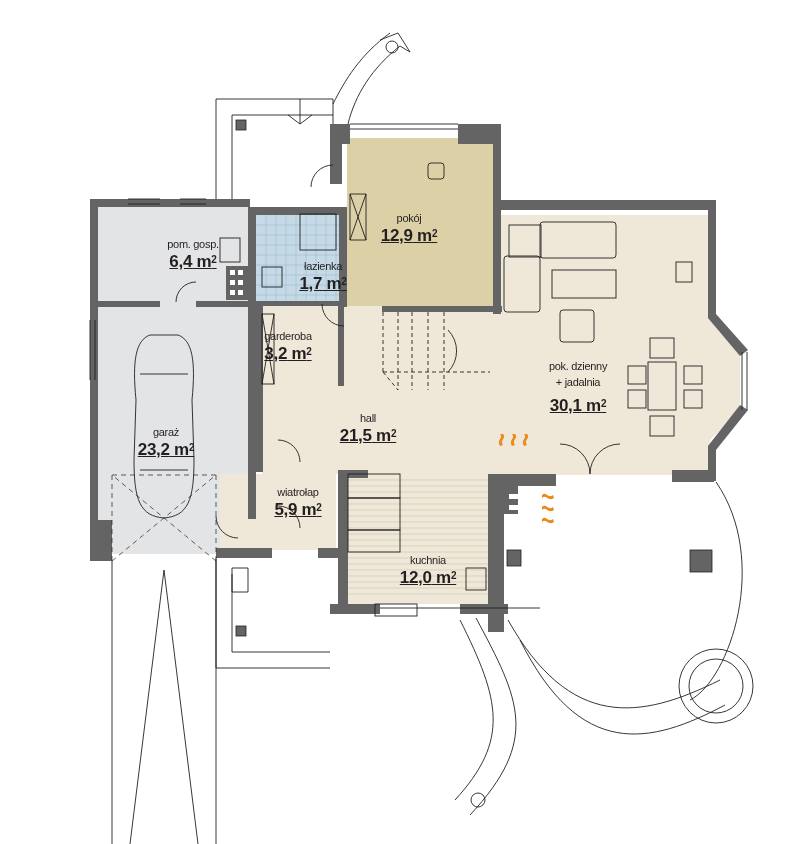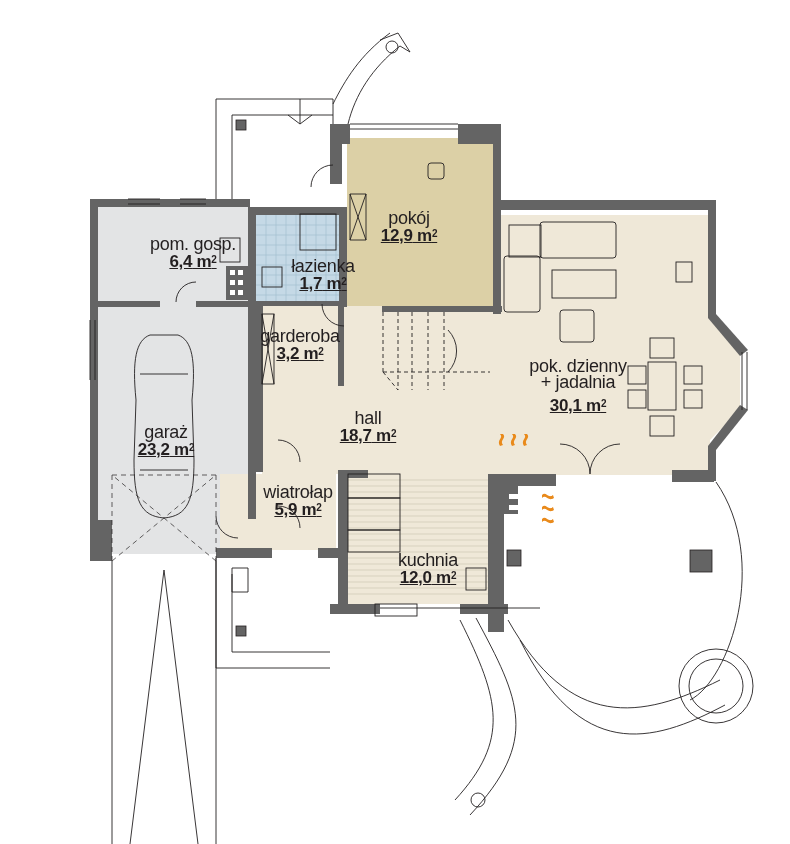--- a/index.html
+++ b/index.html
@@ -6,7 +6,7 @@
   body{width:790px;height:844px;position:relative;overflow:hidden;font-family:"Liberation Sans",sans-serif;}
   svg{position:absolute;left:0;top:0;}
   .lbl{position:absolute;text-align:center;color:#231f20;white-space:nowrap;transform:translateX(-50%);}
-  .lbl .name{font-size:18px;font-family:"Liberation Sans",sans-serif;letter-spacing:-0.3px;line-height:16px;display:block;}
+  .lbl .name{font-size:11px;font-family:"Liberation Sans",sans-serif;letter-spacing:-0.3px;line-height:16px;display:block;}
   .lbl .area{font-size:17px;font-weight:bold;font-family:"Liberation Sans",sans-serif;line-height:19px;display:block;letter-spacing:-0.3px;text-decoration:underline;}
   .lbl .area sup{font-size:10px;vertical-align:top;position:relative;top:-2px;}
 </style>

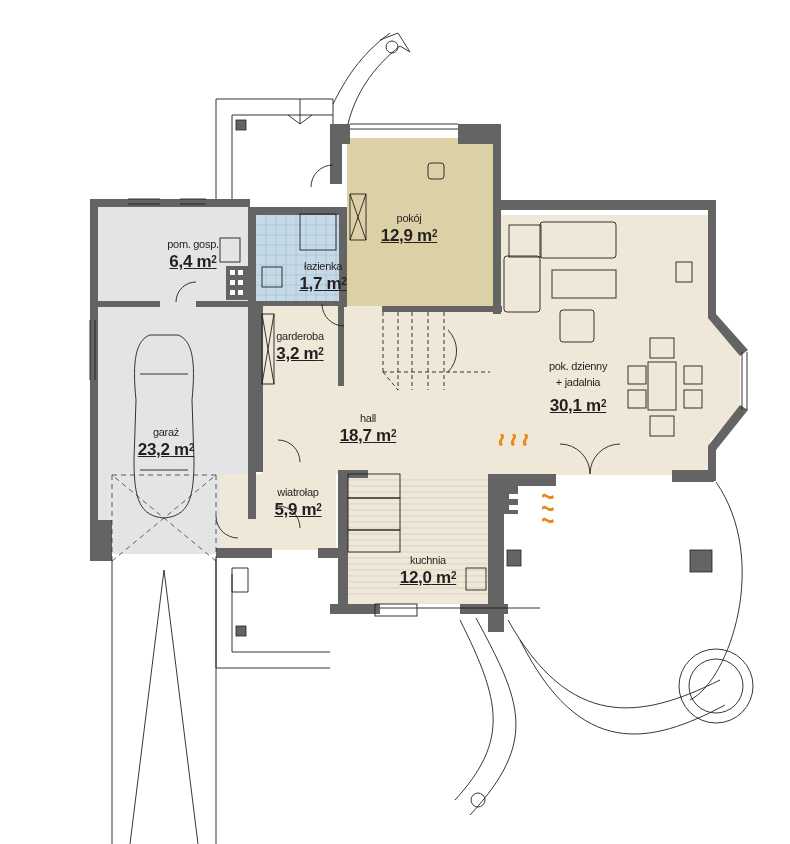--- a/index.html
+++ b/index.html
@@ -186,7 +186,7 @@
   <span class="name">pokój</span>
   <span class="area"><span>12,9</span> m<sup>2</sup></span>
 </div>
-<div class="lbl" style="left:300px;top:328px;text-align:center;">
+<div class="lbl" style="left:288px;top:328px;text-align:center;">
   <span class="name">garderoba</span>
   <span class="area"><span>3,2</span> m<sup>2</sup></span>
 </div>

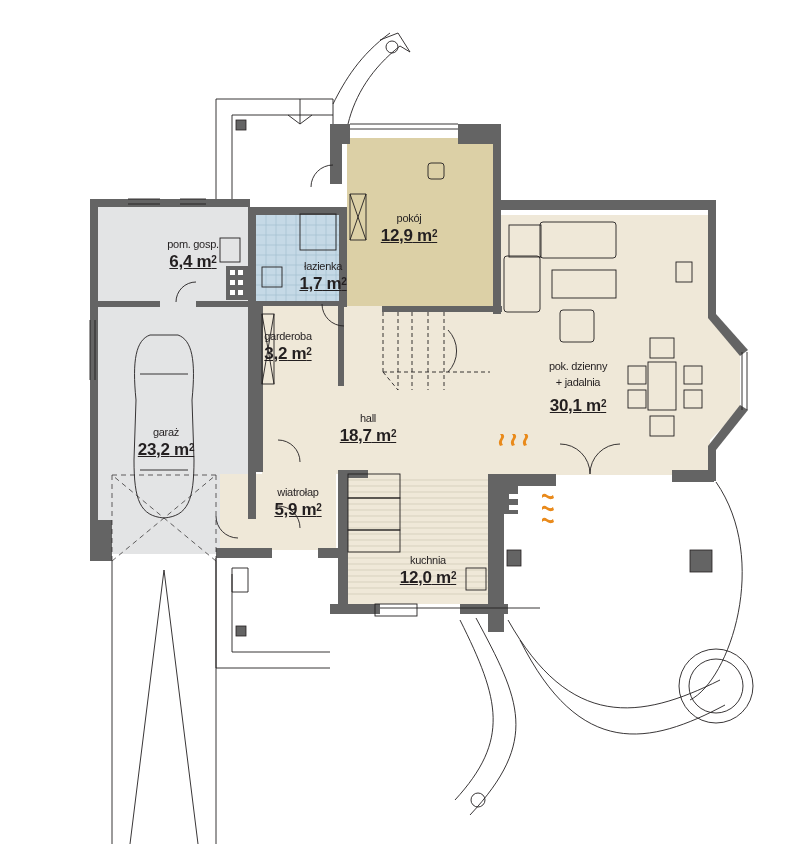--- a/index.html
+++ b/index.html
@@ -196,7 +196,7 @@
 </div>
 <div class="lbl" style="left:368px;top:410px;">
   <span class="name">hall</span>
-  <span class="area"><span>18,7</span> m<sup>2</sup></span>
+  <span class="area"><span>21,5</span> m<sup>2</sup></span>
 </div>
 <div class="lbl" style="left:578px;top:358px;">
   <span class="name" style="white-space:pre;">pok. dzienny

